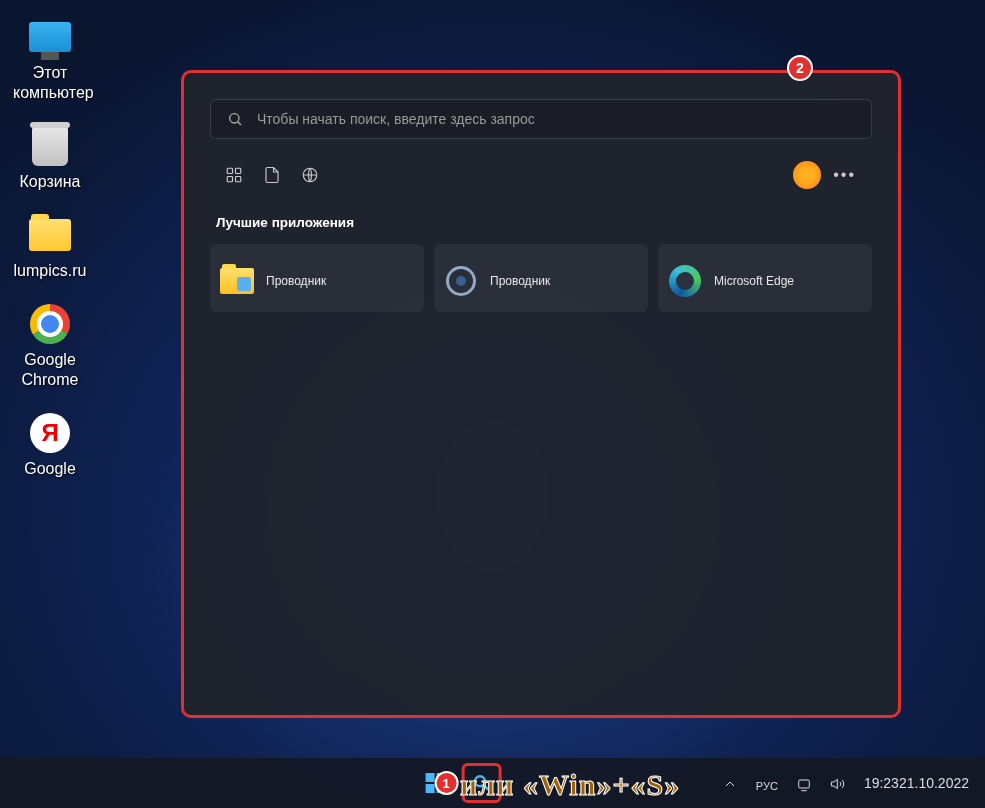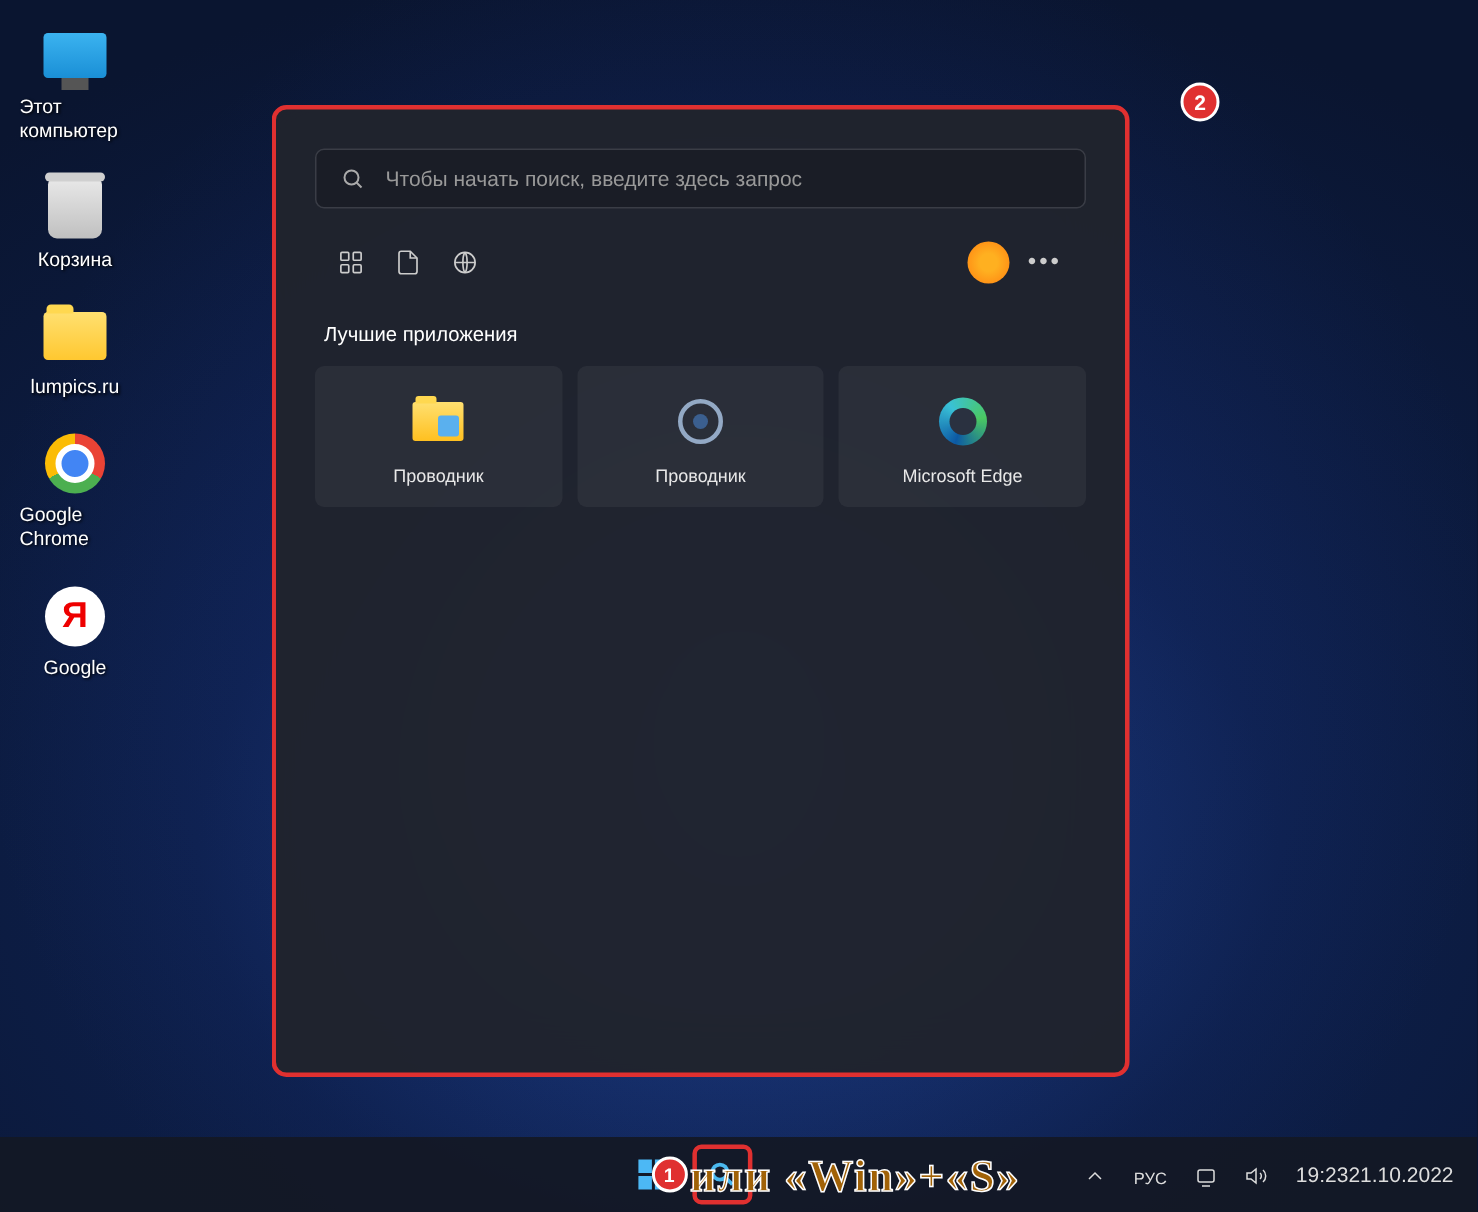--- a/index.html
+++ b/index.html
@@ -9,7 +9,7 @@
 .desktop-icons{position:absolute;top:10px;left:12px;display:flex;flex-direction:column;gap:12px}
 .di{width:76px;display:flex;flex-direction:column;align-items:center;gap:3px;padding:4px 0;cursor:pointer}
 .di .ico{width:46px;height:46px;display:flex;align-items:center;justify-content:center}
-.di .lbl{color:#fff;font-size:13px;text-align:left;text-shadow:1px 1px 2px #000;line-height:1.25;max-width:74px}
+.di .lbl{color:#fff;font-size:16px;text-align:center;text-shadow:1px 1px 2px #000;line-height:1.25;max-width:74px}
 .monitor{width:42px;height:30px;background:linear-gradient(#3bb3f0,#1a8fd6);border-radius:3px;position:relative}
 .monitor::after{content:'';position:absolute;width:18px;height:8px;background:#555;bottom:-8px;left:12px}
 .bin{width:36px;height:40px;background:linear-gradient(#e8e8e8,#c0c0c0);border-radius:4px 4px 6px 6px;position:relative}

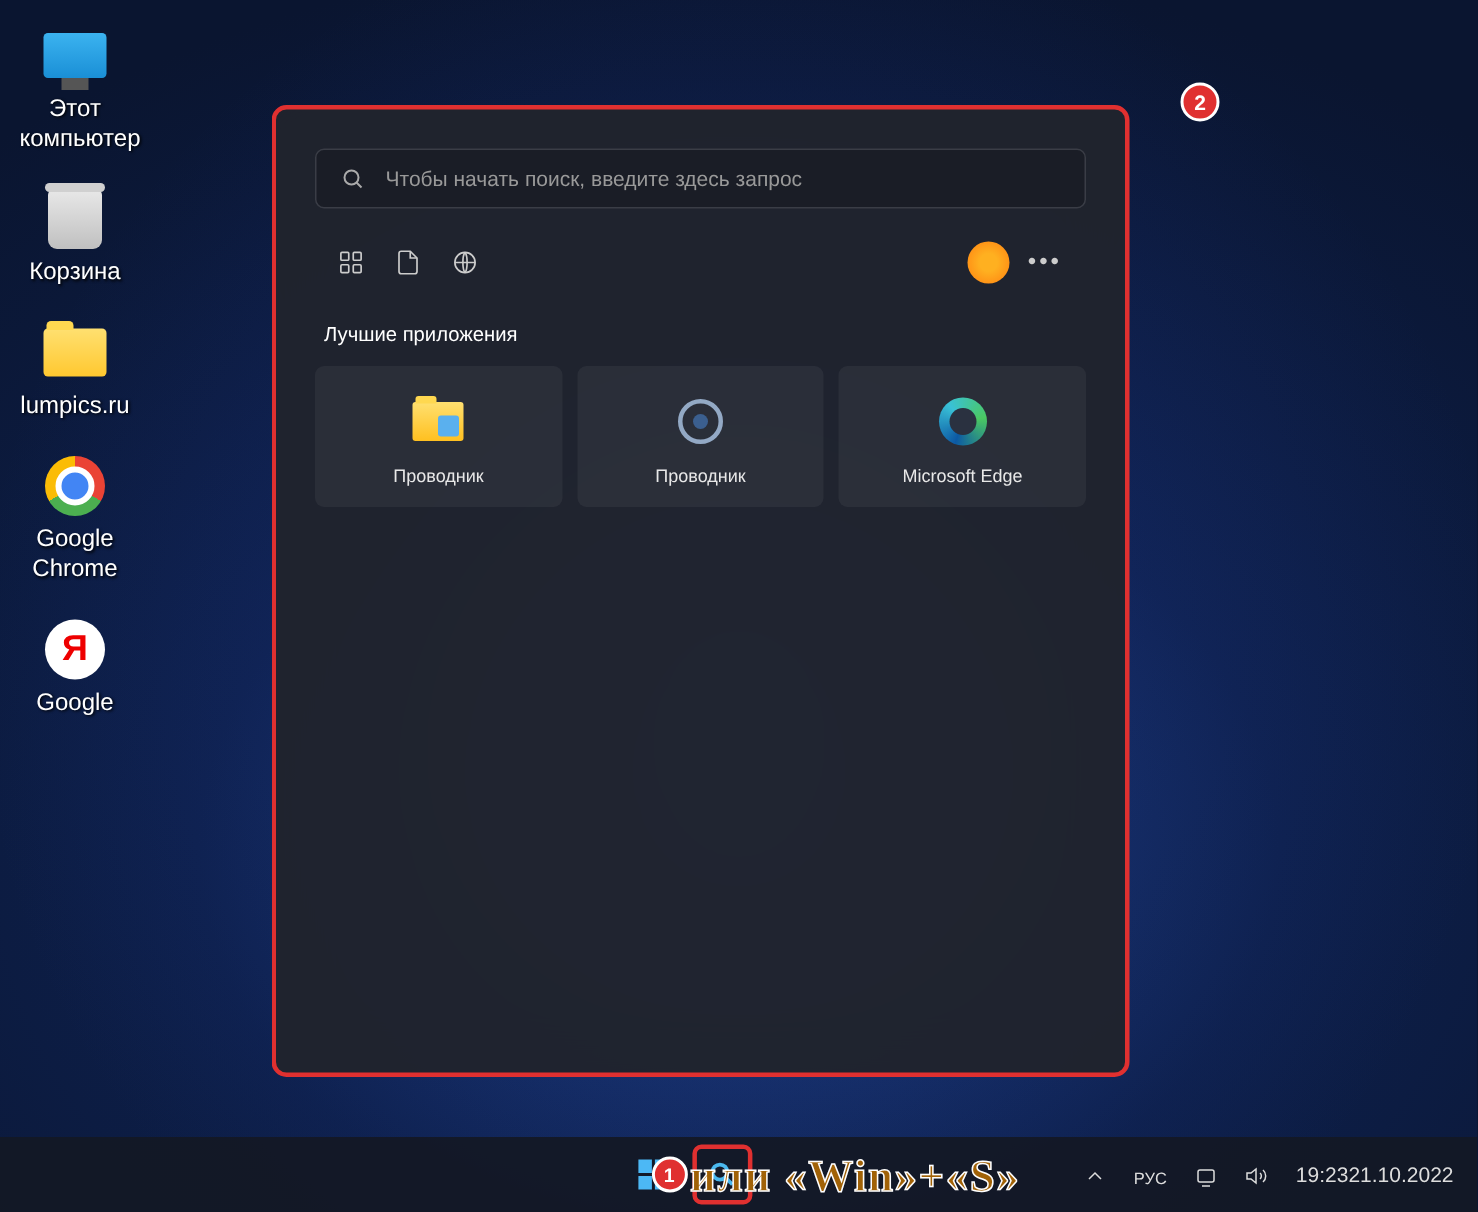--- a/index.html
+++ b/index.html
@@ -19,7 +19,7 @@
 .chrome{width:40px;height:40px;border-radius:50%;background:conic-gradient(#ea4335 0 120deg,#4caf50 120deg 240deg,#fbbc05 240deg 360deg);position:relative}
 .chrome::after{content:'';position:absolute;width:18px;height:18px;background:#4285f4;border:4px solid #fff;border-radius:50%;top:7px;left:7px}
 .yandex{width:40px;height:40px;border-radius:50%;background:#fff;display:flex;align-items:center;justify-content:center;color:#e00;font-weight:bold;font-size:24px}
-.search-panel{position:absolute;left:181px;top:70px;width:572px;height:648px;background:rgba(32,35,45,.96);backdrop-filter:blur(20px);border-radius:10px;padding:26px;border:3px solid #e03030}
+.search-panel{position:absolute;left:181px;top:70px;width:720px;height:648px;background:rgba(32,35,45,.96);backdrop-filter:blur(20px);border-radius:10px;padding:26px;border:3px solid #e03030}
 .search-box{display:flex;align-items:center;gap:14px;background:#1a1d26;border:1px solid #3a3d46;border-radius:6px;padding:11px 16px;margin-bottom:20px}
 .search-box svg{width:16px;height:16px;stroke:#aaa}
 .search-box input{flex:1;background:none;border:none;outline:none;color:#ddd;font-size:14px}

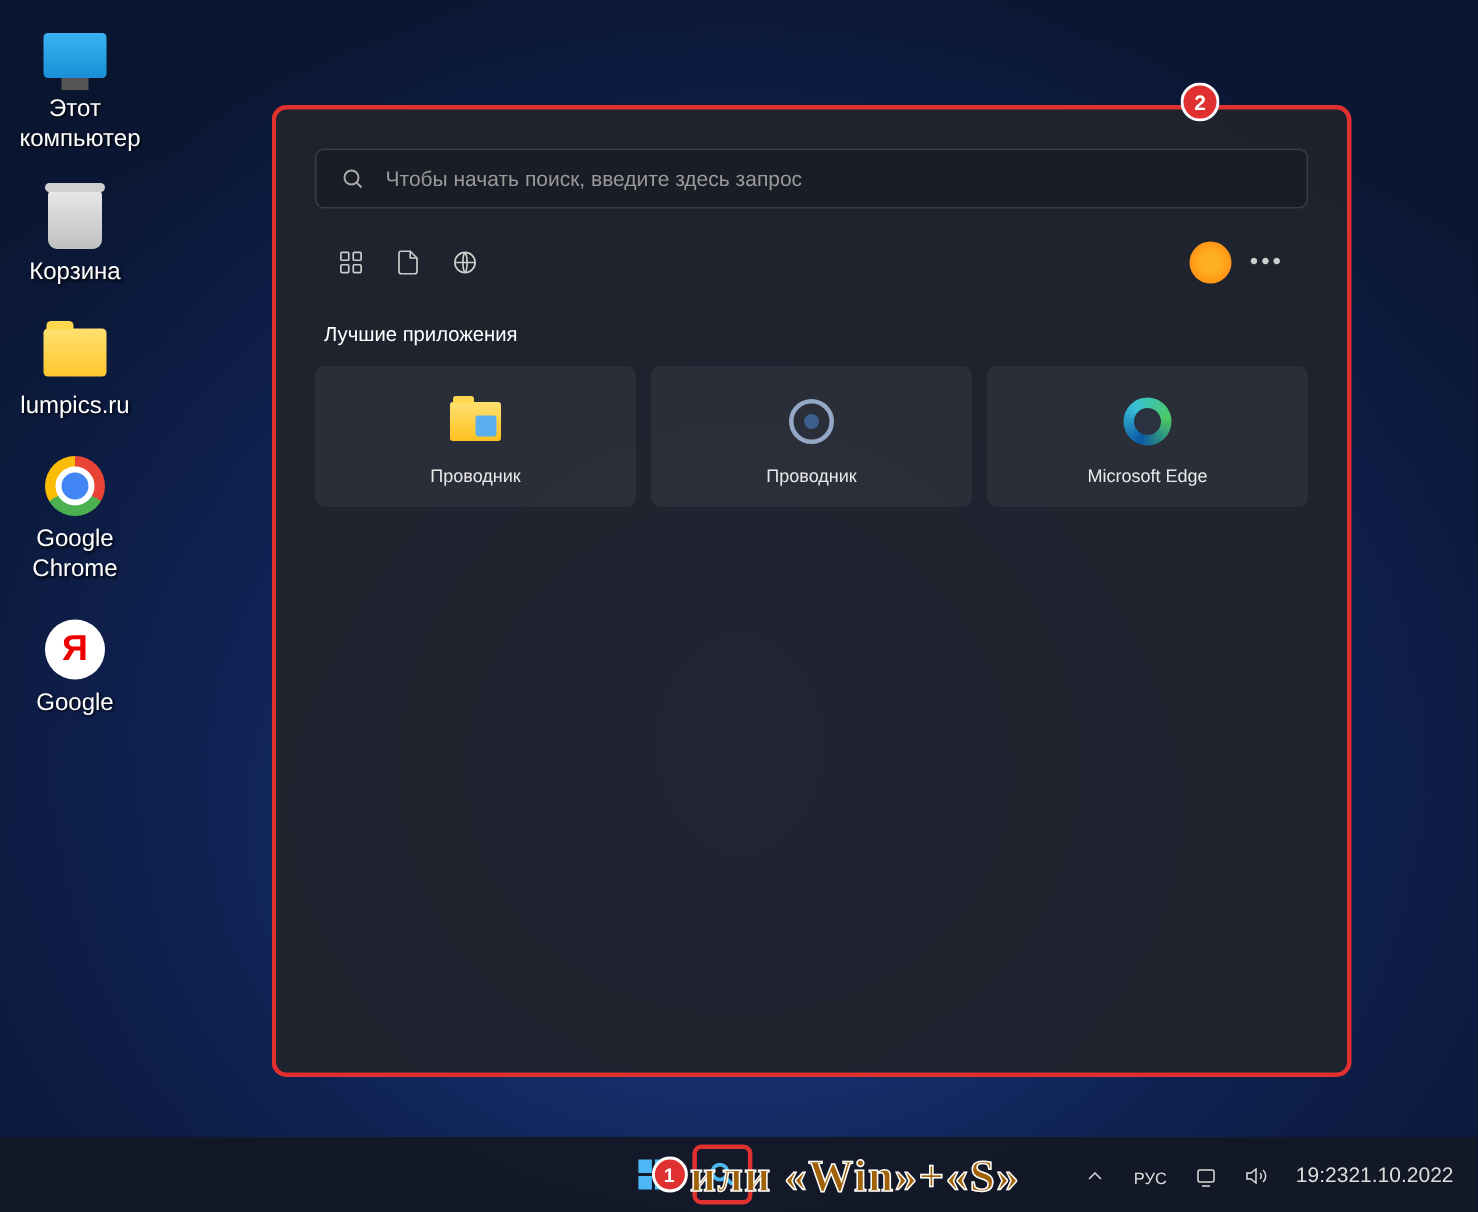--- a/index.html
+++ b/index.html
@@ -30,7 +30,7 @@
 .spacer{flex:1}
 .avatar{width:28px;height:28px;border-radius:50%;background:radial-gradient(circle,#ffb020 30%,#ff8010 100%);cursor:pointer}
 .more{color:#ccc;font-size:16px;padding:0 10px;cursor:pointer;letter-spacing:2px}
-.section-title{color:#fff;font-size:13.5px;font-weight:400;margin:12px 6px 14px}
+.section-title{color:#fff;font-size:13.5px;font-weight:700;margin:12px 6px 14px}
 .app-grid{display:flex;gap:10px}
 .app-card{flex:1;background:rgba(255,255,255,.05);border-radius:6px;padding:20px 10px 14px;display:flex;flex-direction:column;align-items:center;gap:12px;cursor:pointer}
 .app-card .aico{width:34px;height:34px;display:flex;align-items:center;justify-content:center}

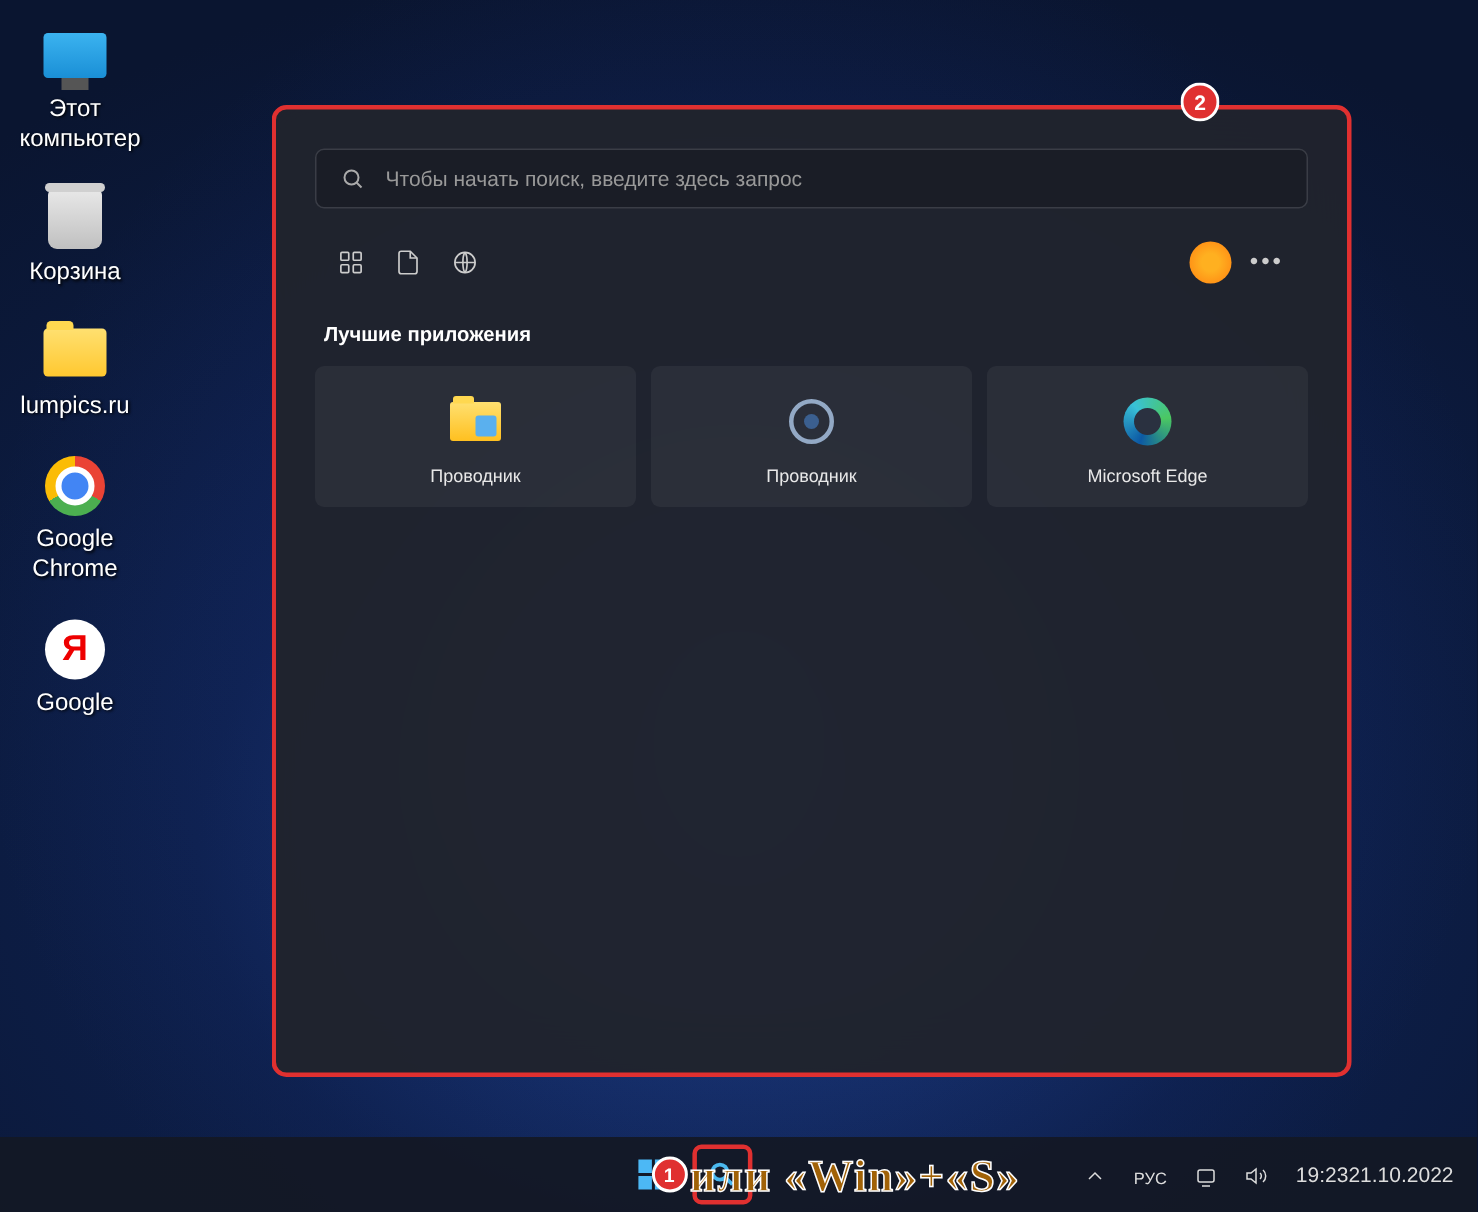--- a/index.html
+++ b/index.html
@@ -32,7 +32,7 @@
 .more{color:#ccc;font-size:16px;padding:0 10px;cursor:pointer;letter-spacing:2px}
 .section-title{color:#fff;font-size:13.5px;font-weight:700;margin:12px 6px 14px}
 .app-grid{display:flex;gap:10px}
-.app-card{flex:1;background:rgba(255,255,255,.05);border-radius:6px;padding:20px 10px 14px;display:flex;flex-direction:column;align-items:center;gap:12px;cursor:pointer}
+.app-card{flex:1;background:rgba(255,255,255,.05);border-radius:6px;padding:20px 10px 14px;display:flex;flex-direction:row;align-items:center;gap:12px;cursor:pointer}
 .app-card .aico{width:34px;height:34px;display:flex;align-items:center;justify-content:center}
 .app-card .albl{color:#e8e8e8;font-size:12px}
 .explorer{width:34px;height:26px;background:linear-gradient(#ffe070,#ffc020);border-radius:2px;position:relative}

